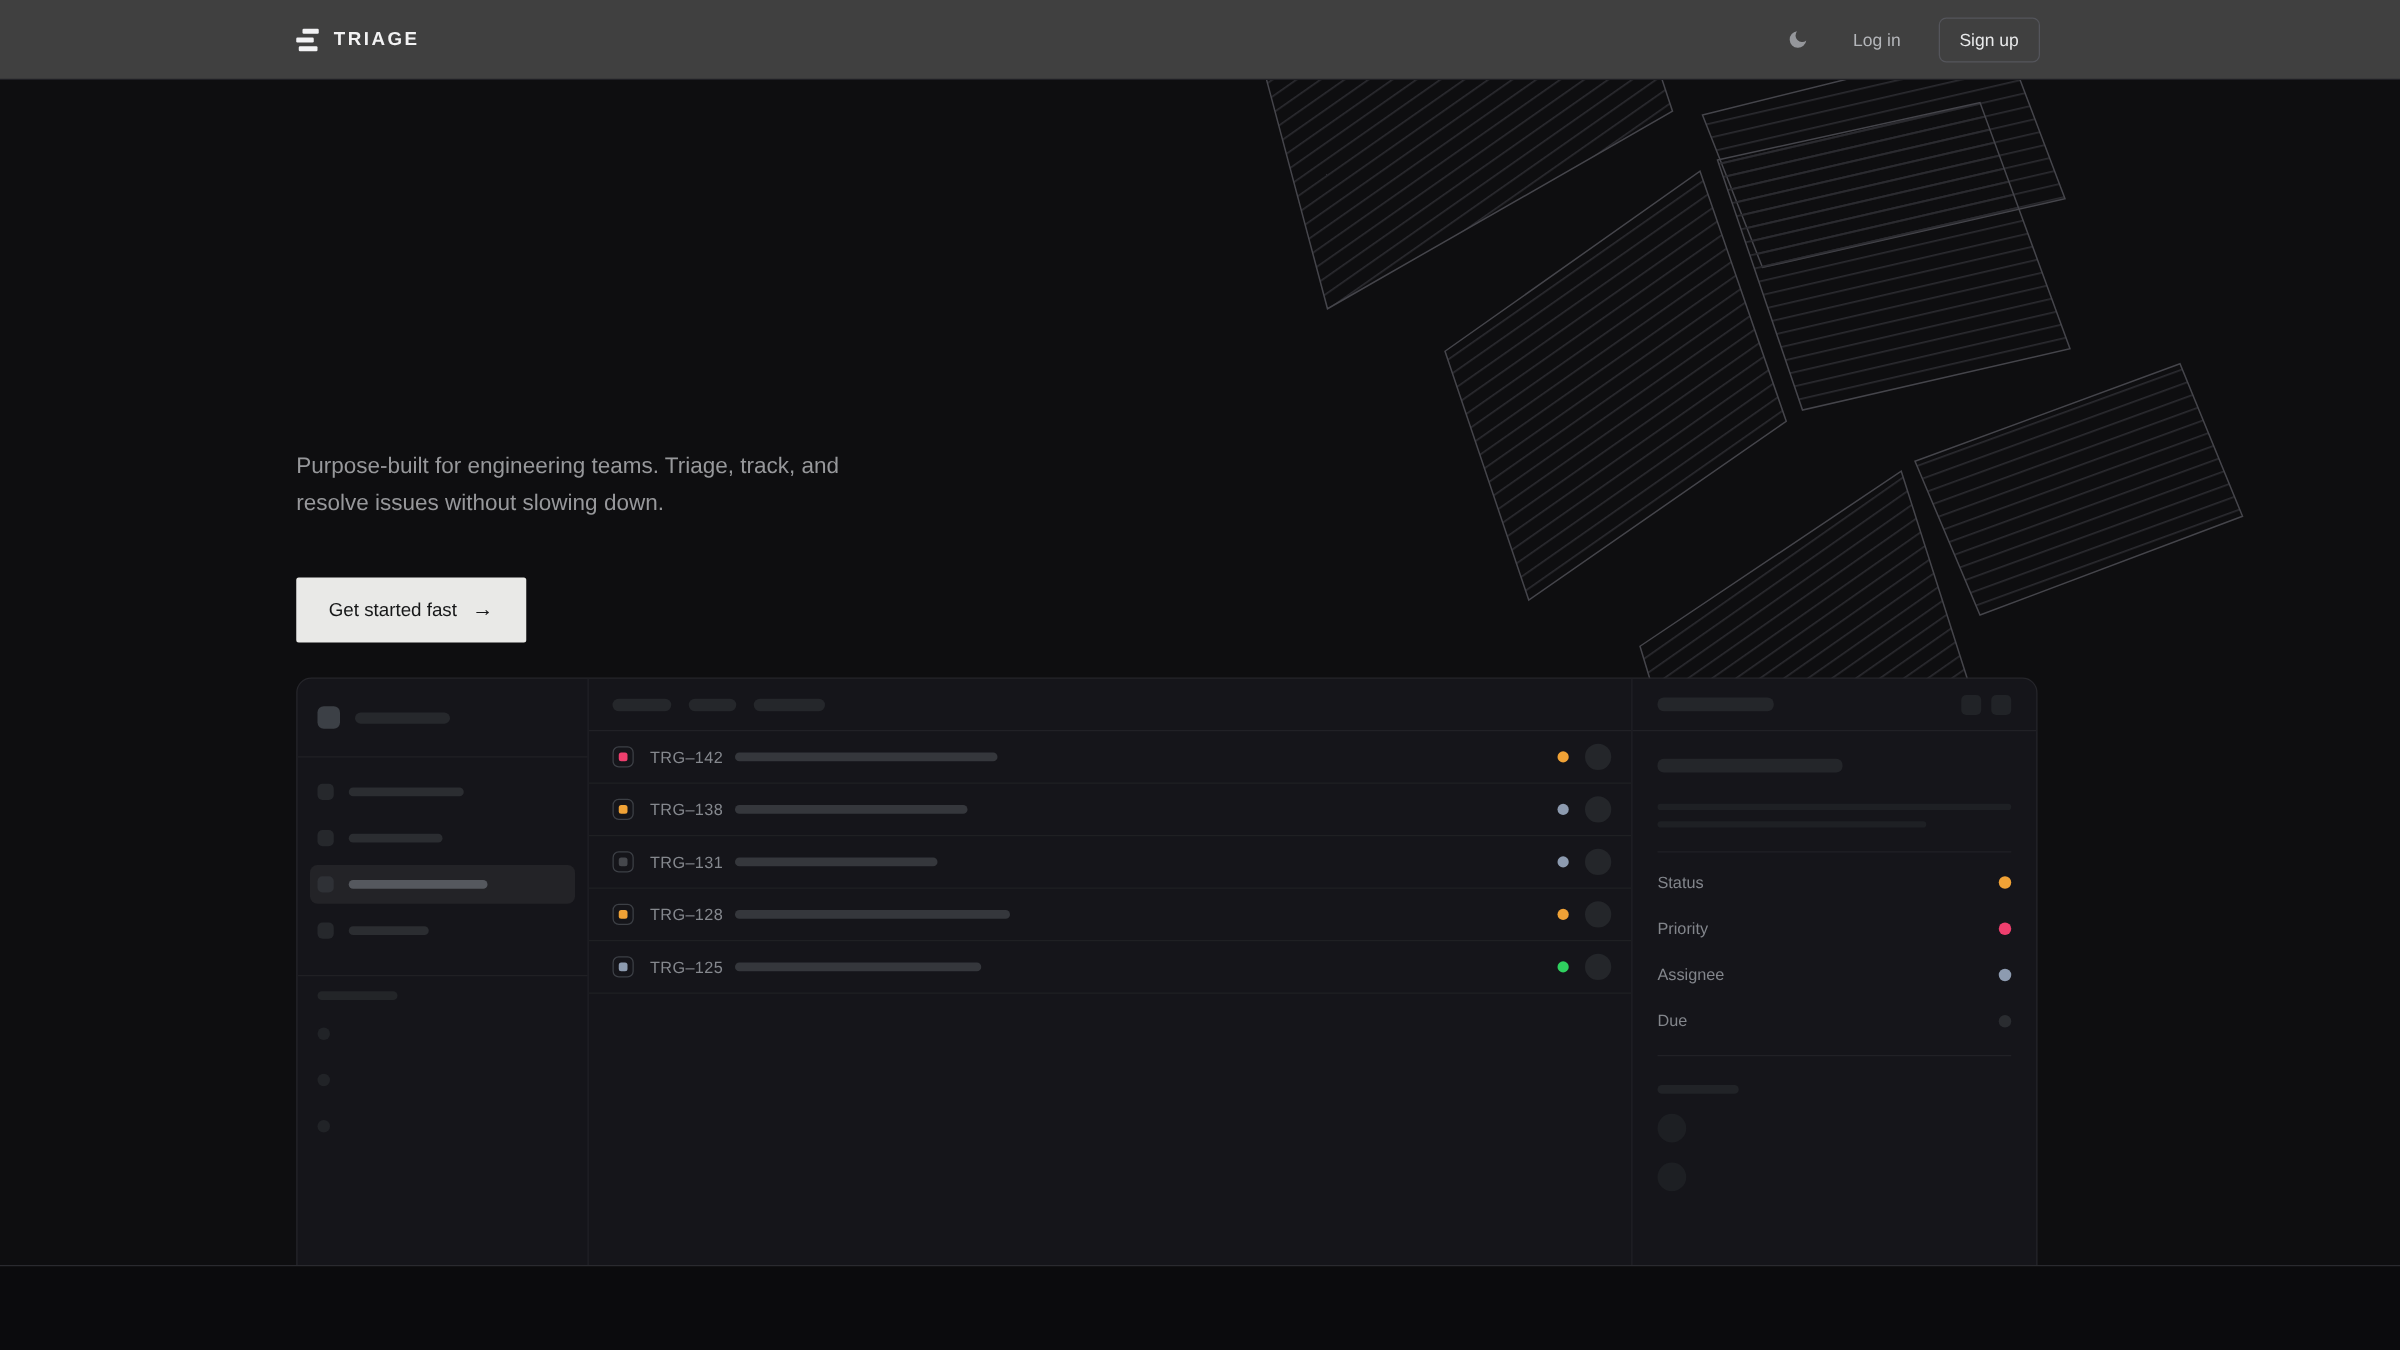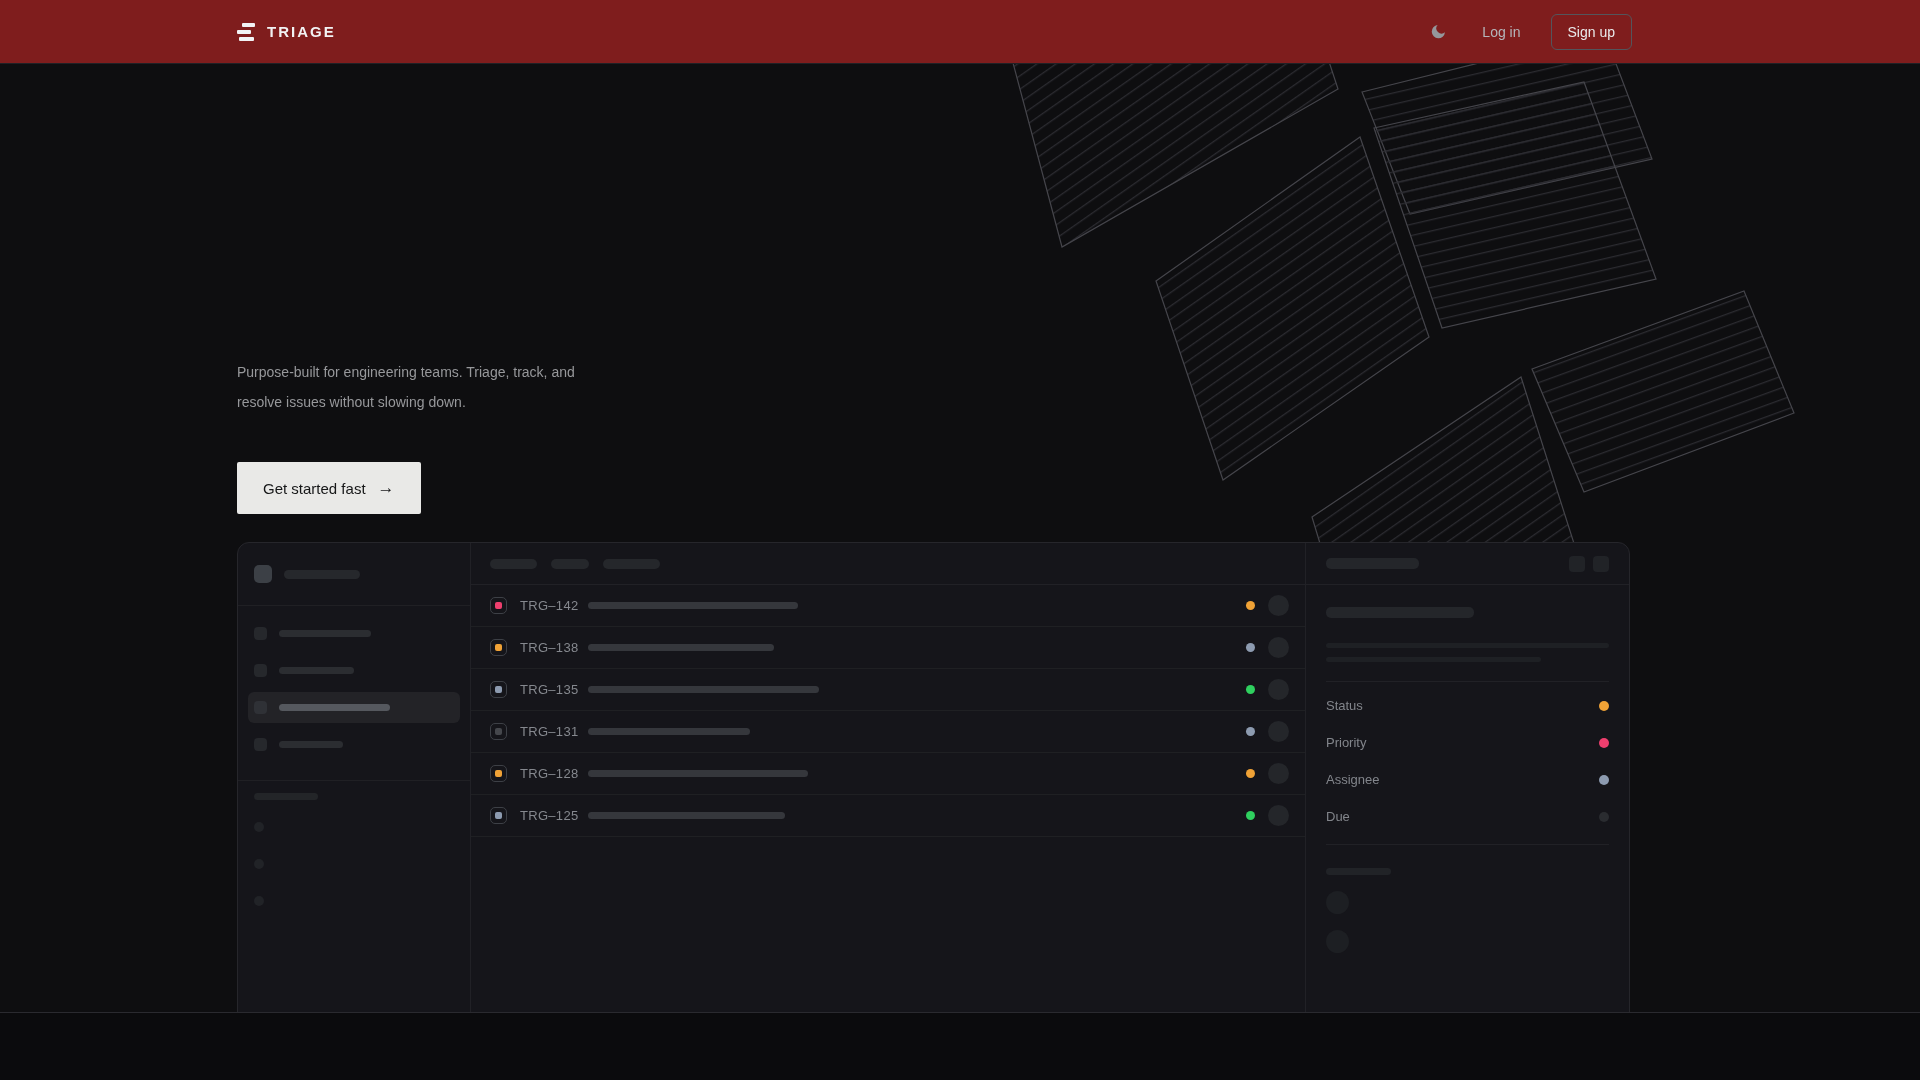--- a/index.html
+++ b/index.html
@@ -6,7 +6,7 @@
   body{width:1920px;height:1080px;overflow:hidden;font-family:"Liberation Sans",sans-serif;position:relative;}
 
   
-  .nav{height:63px;background:#7f1d1d;border-bottom:1px solid #202025;display:flex;align-items:center;justify-content:space-between;padding:0 288px 0 237px;position:relative;z-index:5;}
+  .nav{height:63px;background:#404040;border-bottom:1px solid #202025;display:flex;align-items:center;justify-content:space-between;padding:0 288px 0 237px;position:relative;z-index:5;}
   .brand{display:flex;align-items:center;gap:12px;}
   .brand-glyph{display:flex;flex-direction:column;gap:3px;width:18px;}
   .brand-glyph span{height:4px;background:#f2f2f4;border-radius:1px;display:block;}

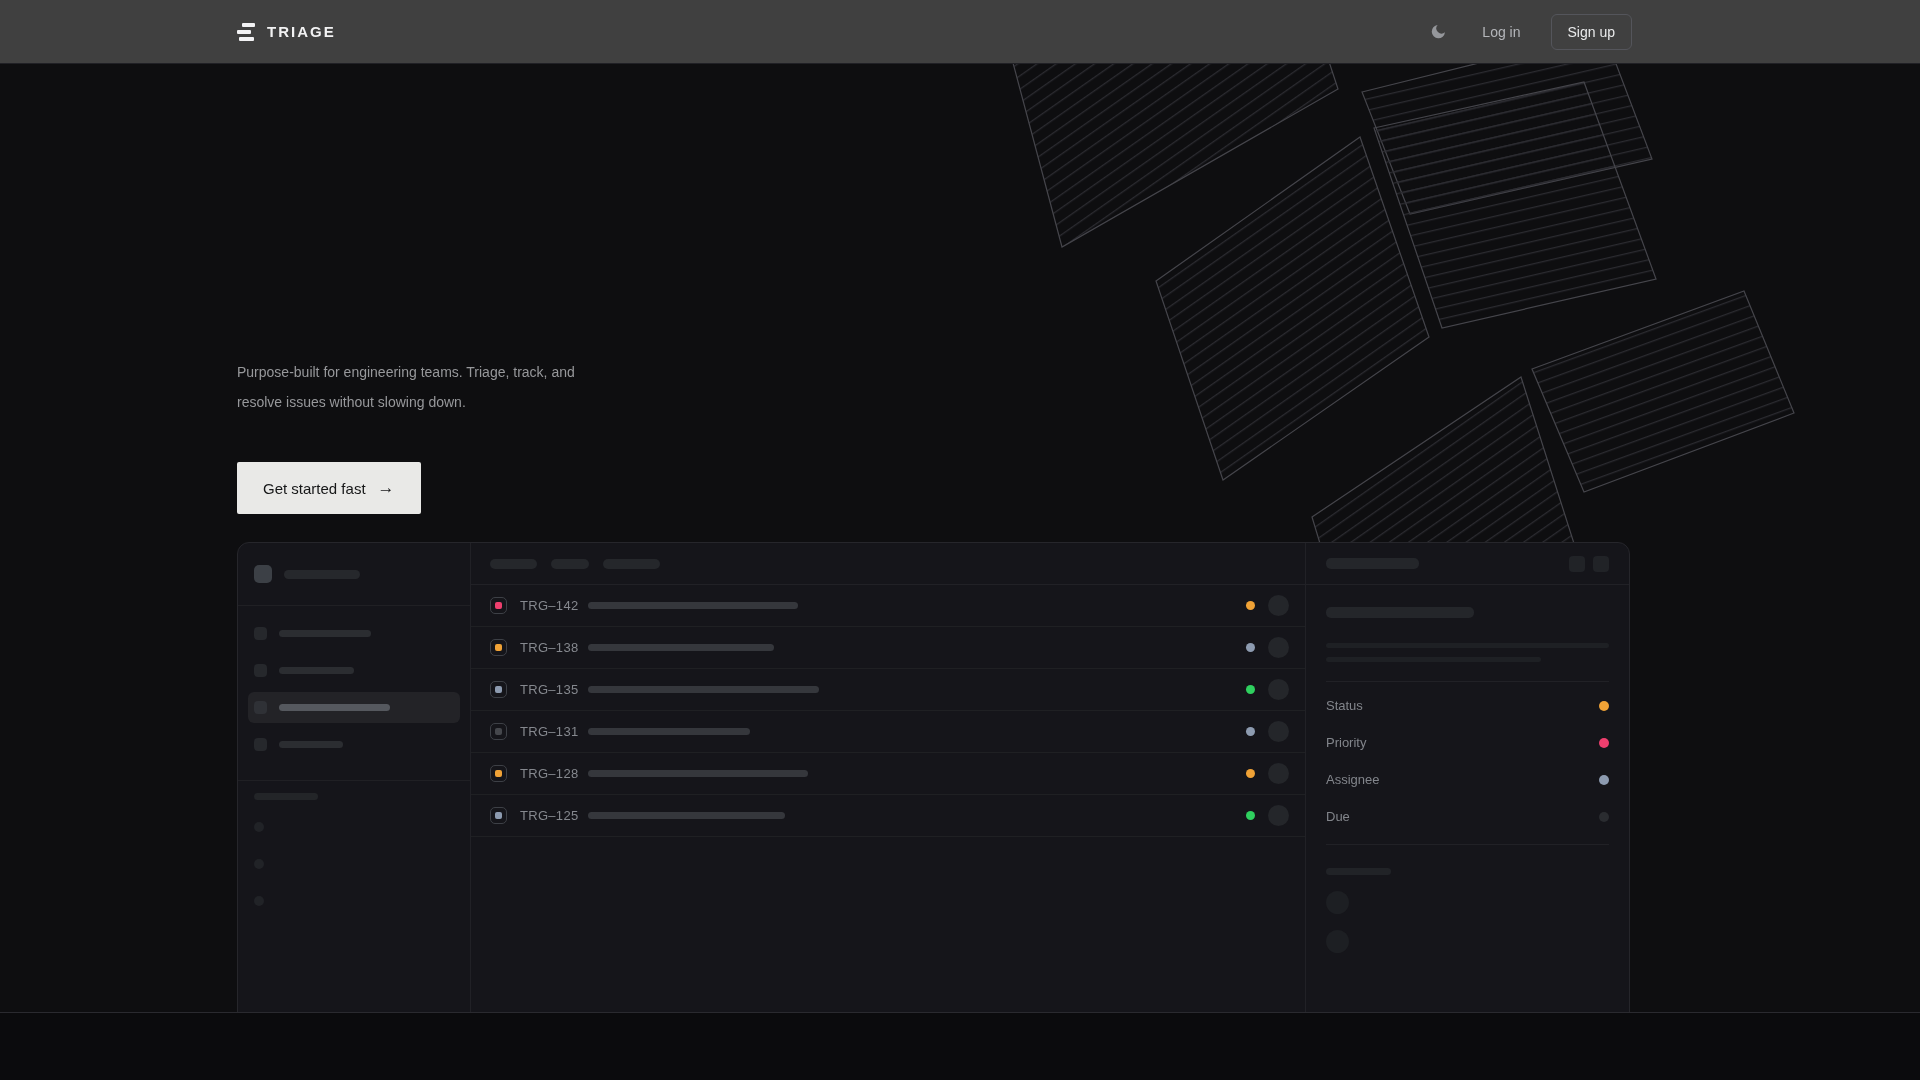--- a/index.html
+++ b/index.html
@@ -23,7 +23,7 @@
   .hero{position:relative;height:949px;overflow:hidden;background:#0e0e10;}
   .deco{position:absolute;top:0;left:0;pointer-events:none;}
   .hero h1{position:absolute;left:237px;top:128px;margin:0;color:#ececee;font-size:57px;line-height:64px;font-weight:500;letter-spacing:-0.5px;}
-  .subtitle{position:absolute;left:237px;top:293px;margin:0;color:#97989b;font-size:14px;line-height:30px;font-weight:normal;}
+  .subtitle{position:absolute;left:237px;top:293px;margin:0;color:#97989b;font-size:18px;line-height:30px;font-weight:normal;}
   .cta{position:absolute;left:237px;top:398px;height:52px;padding:0 26px;background:#e9e9e7;color:#161718;border:none;border-radius:2px;font-size:15px;font-weight:500;display:flex;align-items:center;gap:12px;cursor:pointer;font-family:"Liberation Sans",sans-serif;}
   .cta .arr{font-size:17px;}
 

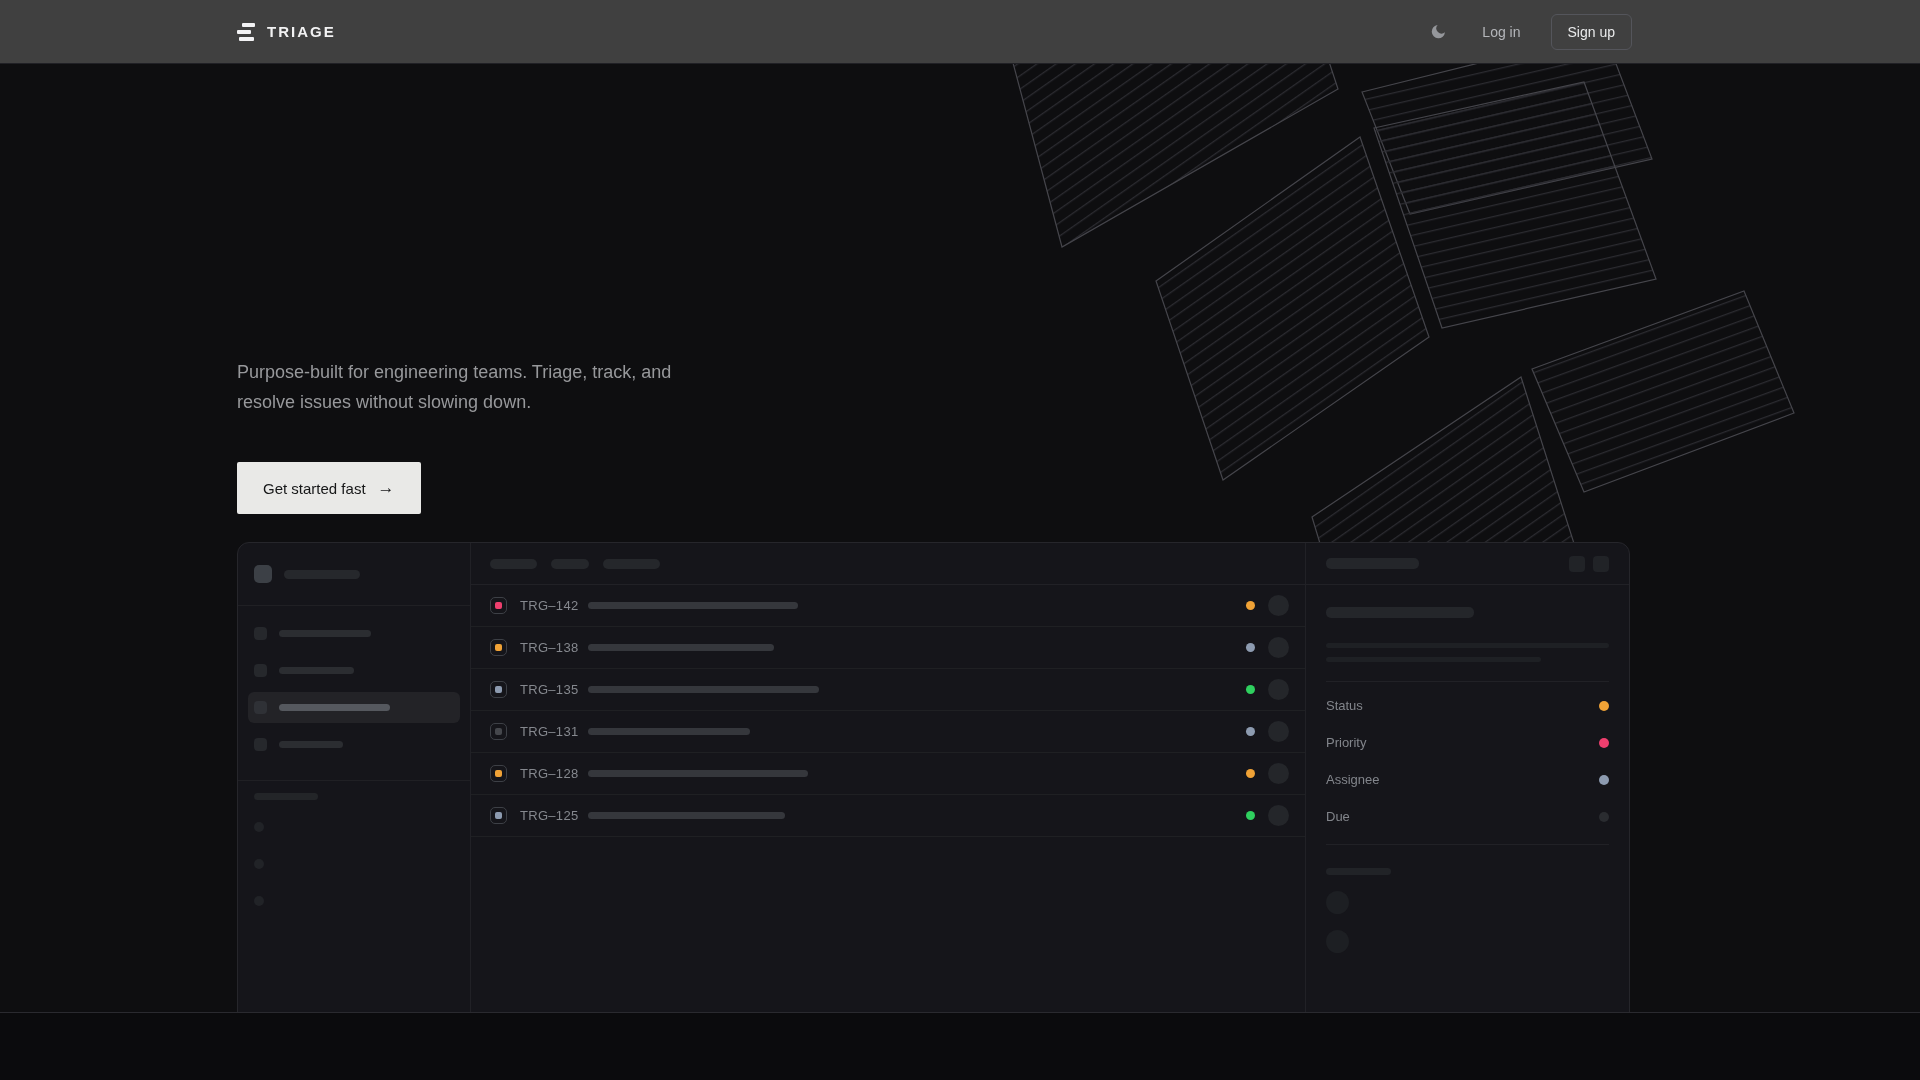--- a/index.html
+++ b/index.html
@@ -205,16 +205,6 @@
     <span class="row-avatar"></span>
   </div>
 
-  <div class="issue-row">
-    <span class="row-icon">
-              <span class="row-icon-dot" style="background: rgb(141, 155, 176);"></span>
-            </span>
-    <span class="row-id">TRG–135</span>
-    <span class="row-bar" style="width: 231px;"></span>
-    <span class="row-spacer"></span>
-    <span class="row-status-dot" style="background: rgb(47, 208, 95);"></span>
-    <span class="row-avatar"></span>
-  </div>
 
   <div class="issue-row">
     <span class="row-icon">

